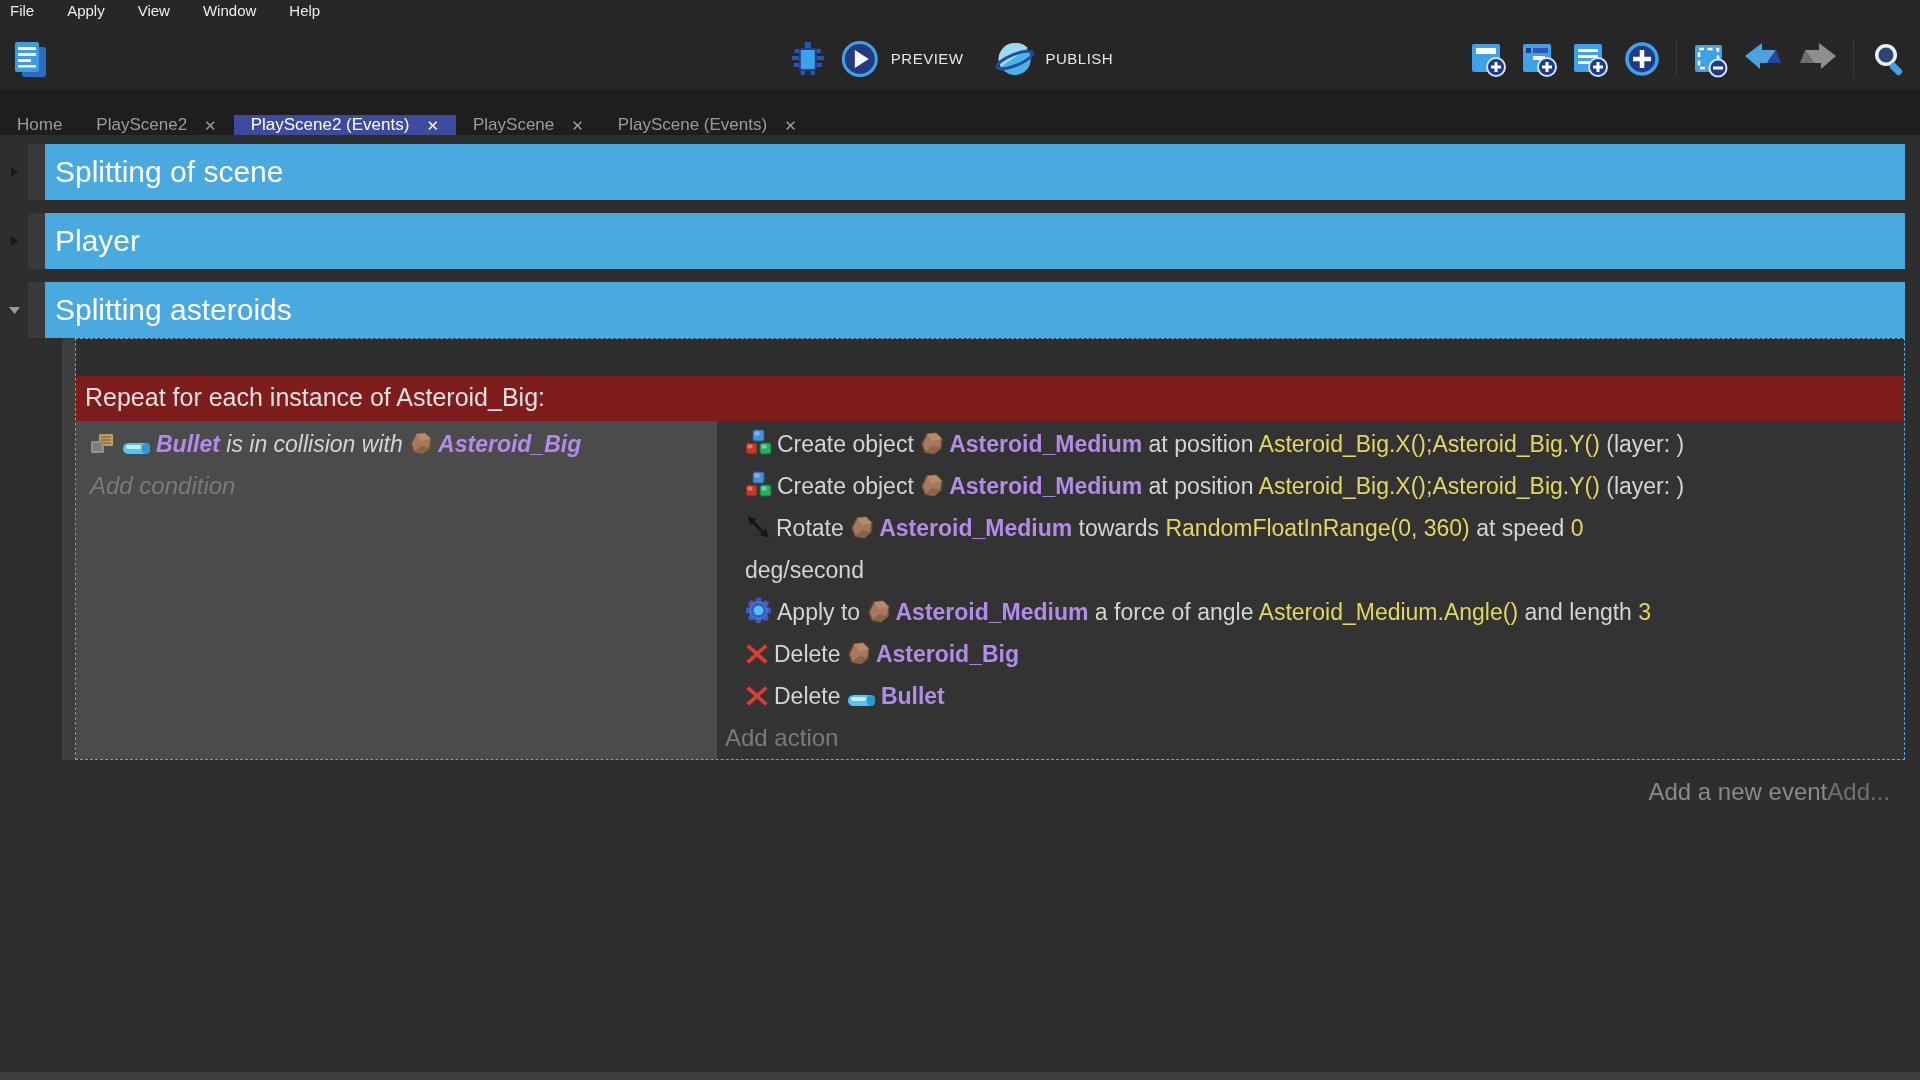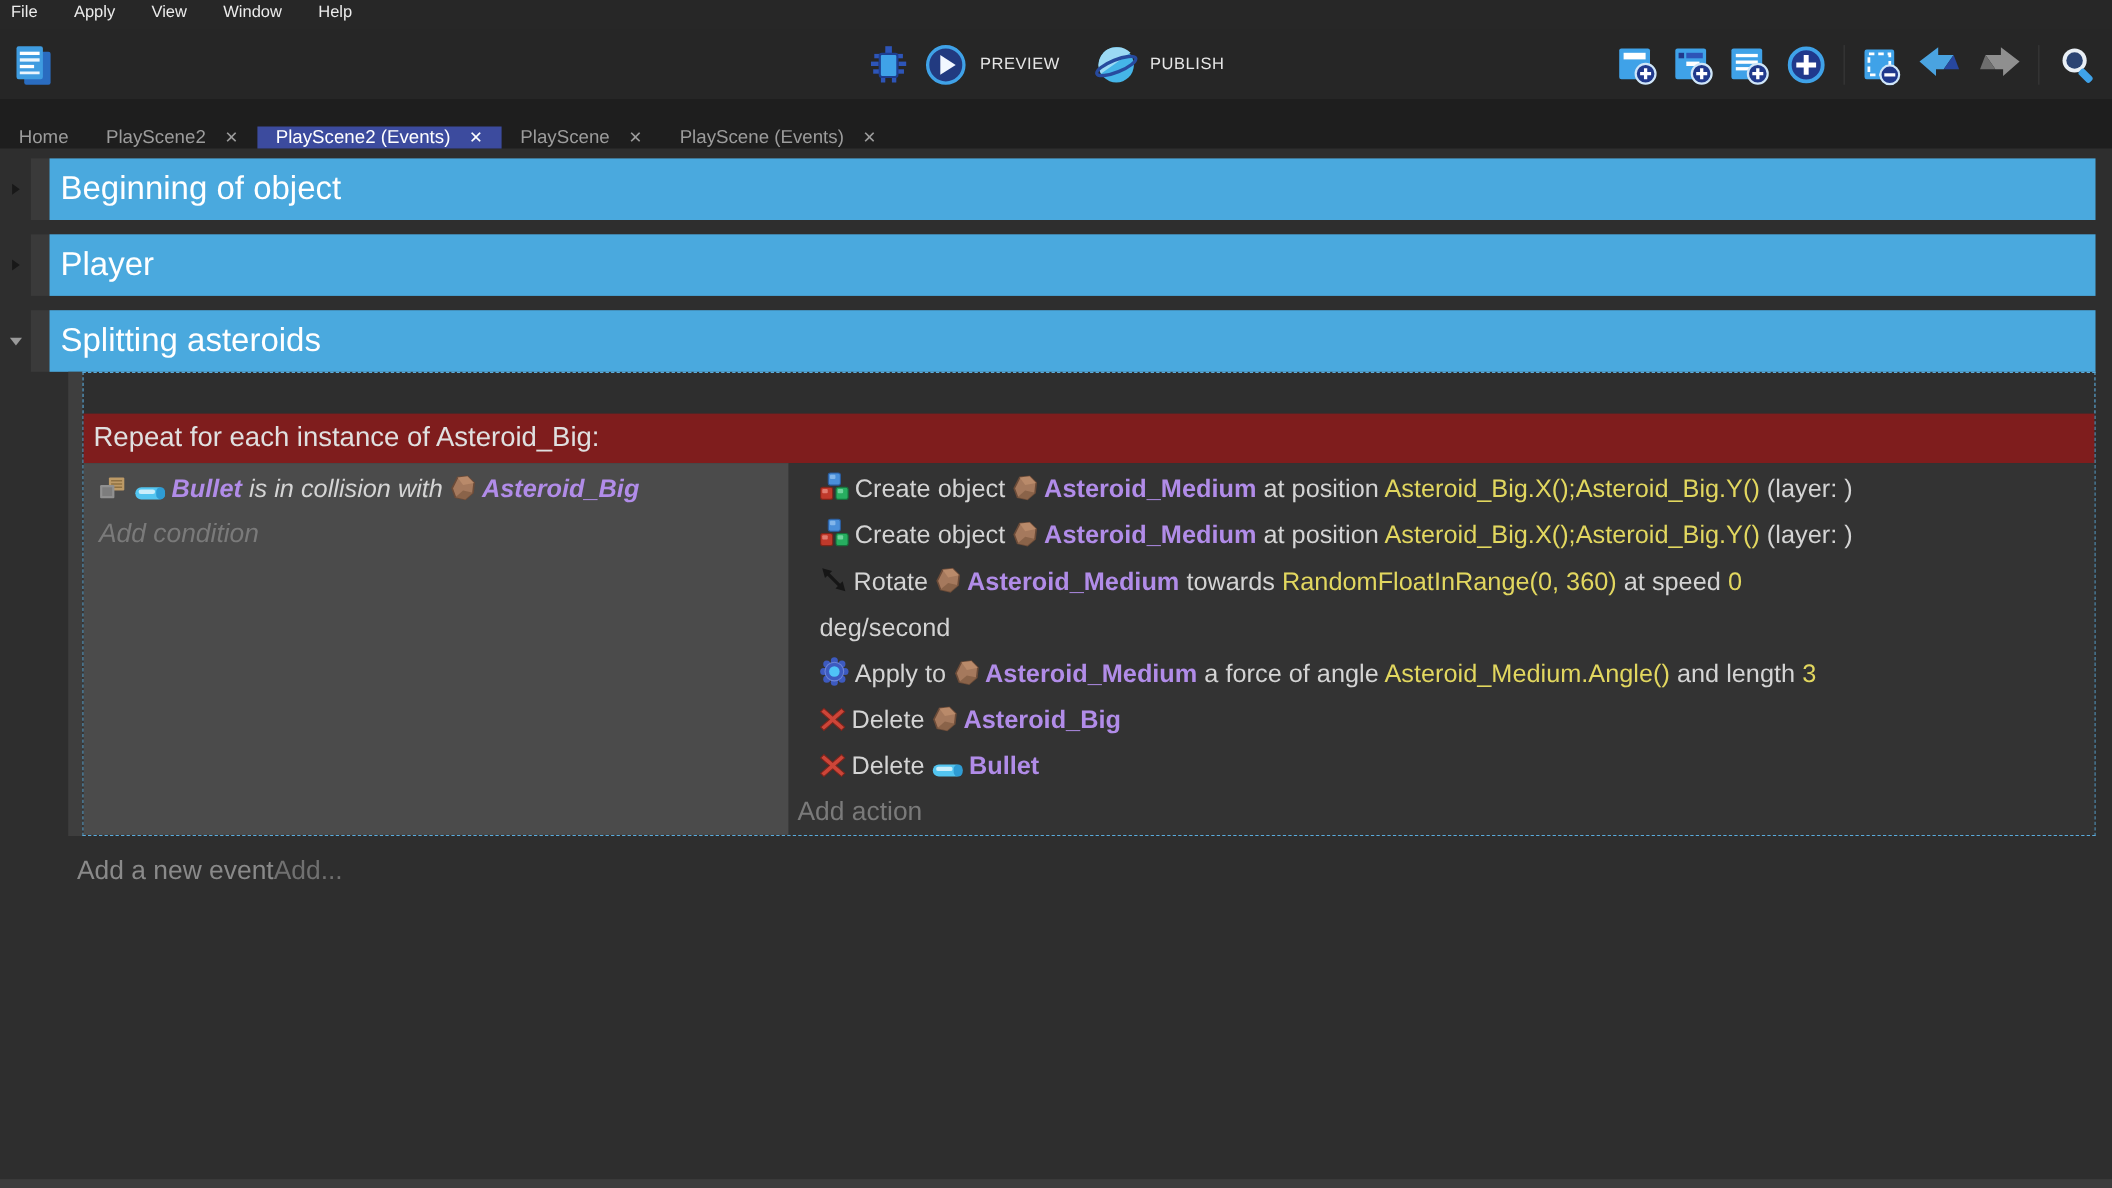--- a/index.html
+++ b/index.html
@@ -228,7 +228,7 @@
         </svg>
       </span>
     <span class="group-indent"></span>
-    <div class="group-bar">Beginning of object</div>
+    <div class="group-bar">Splitting of scene</div>
   </div>
 
   <div class="group-row">

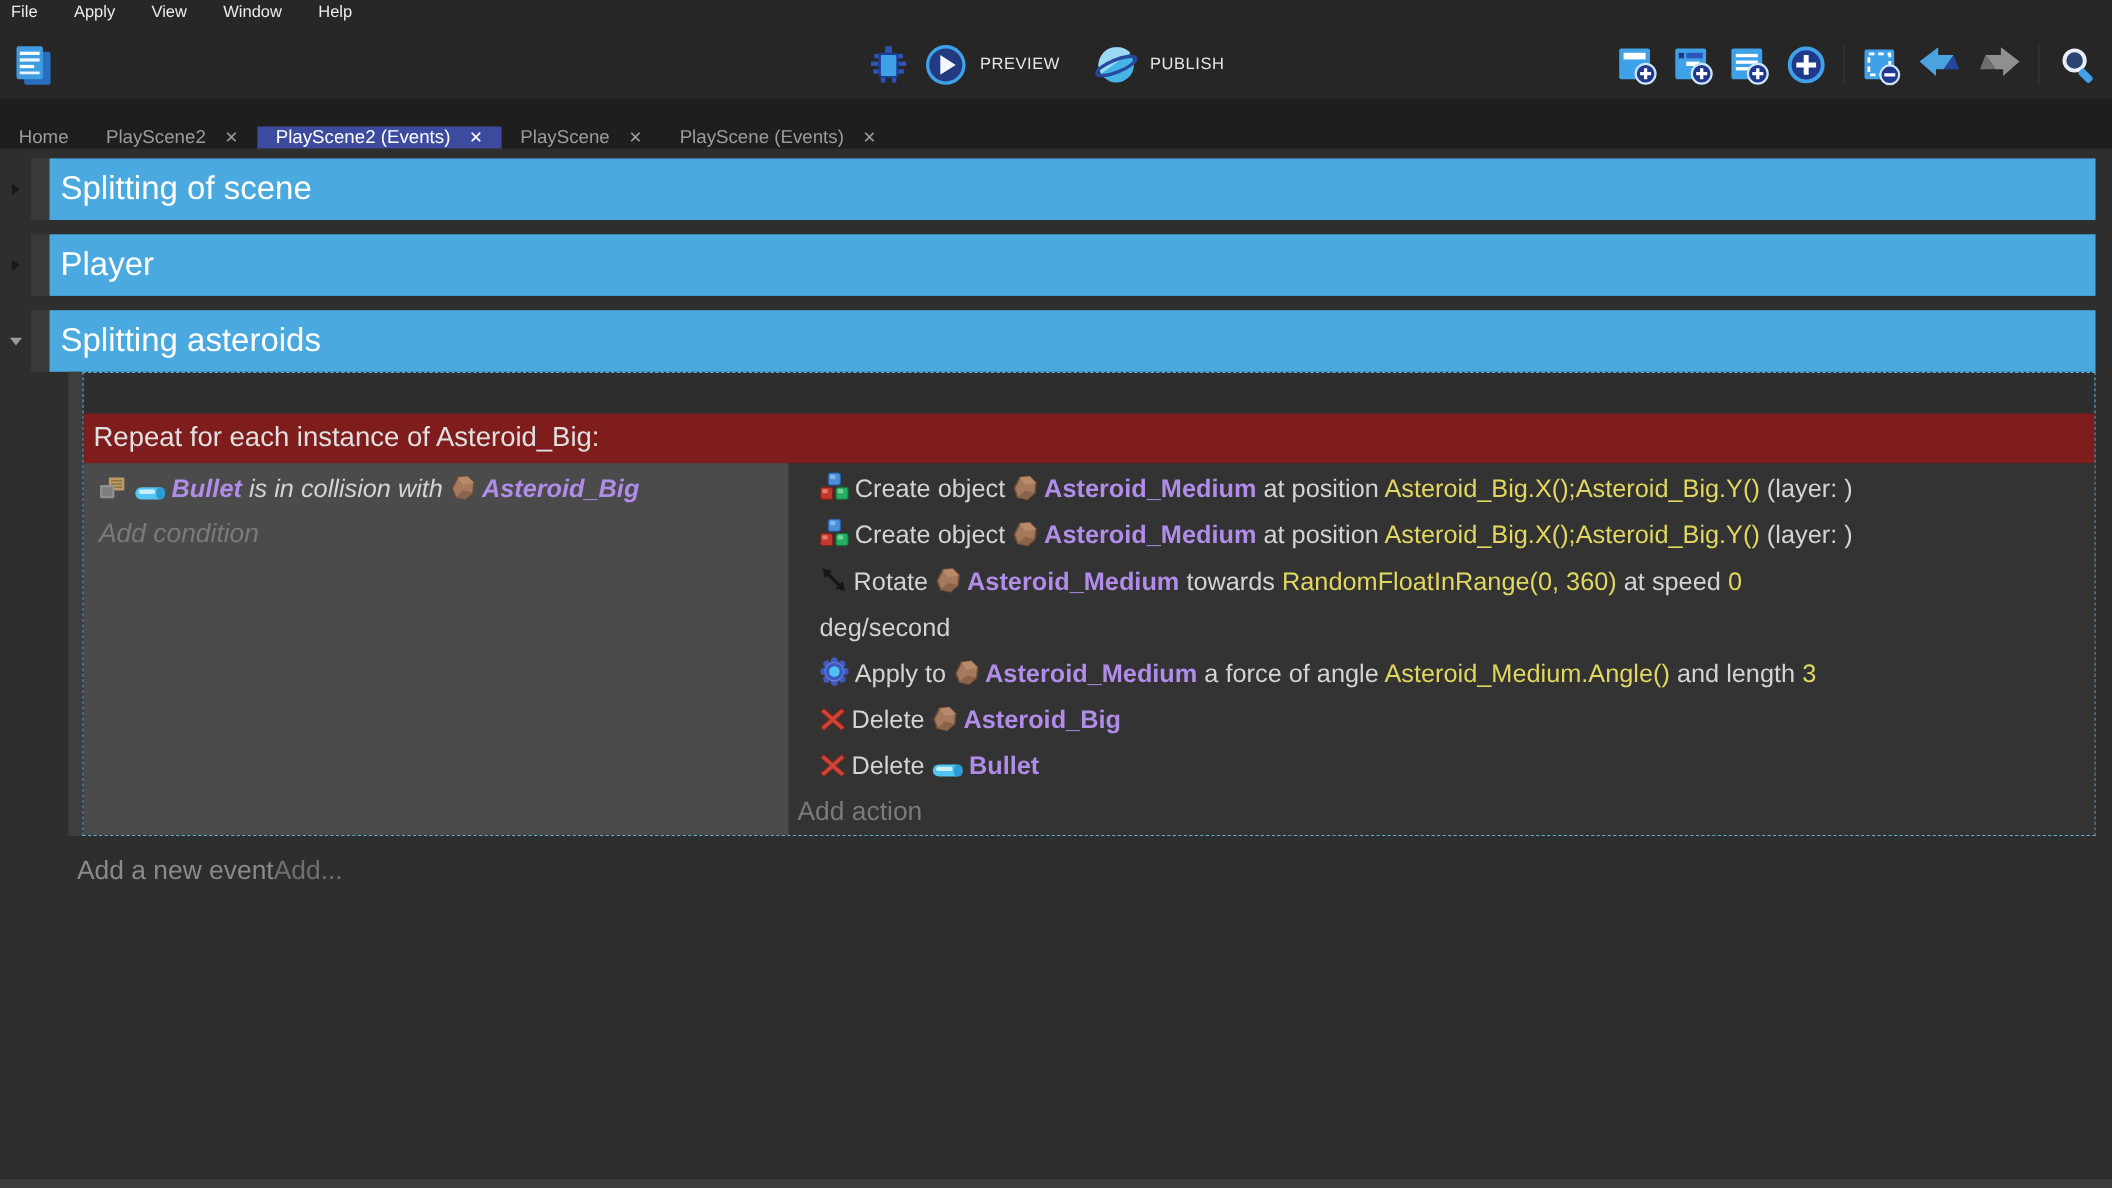--- a/index.html
+++ b/index.html
@@ -65,7 +65,7 @@
   .inline-icon { display:inline-block; vertical-align:-4px; margin-right:5px; }
   .inline-icon svg { display:block; }
 
-  .footer-add { display:flex; justify-content:flex-start; align-items:center;
+  .footer-add { display:flex; justify-content:flex-end; align-items:center;
     margin-top:18px; padding:0 15px 0 70px; font-size:24px; }
   .add-new-event { color:#8a8a8a; cursor:pointer; }
   .add-button { color:#707070; cursor:pointer; }

